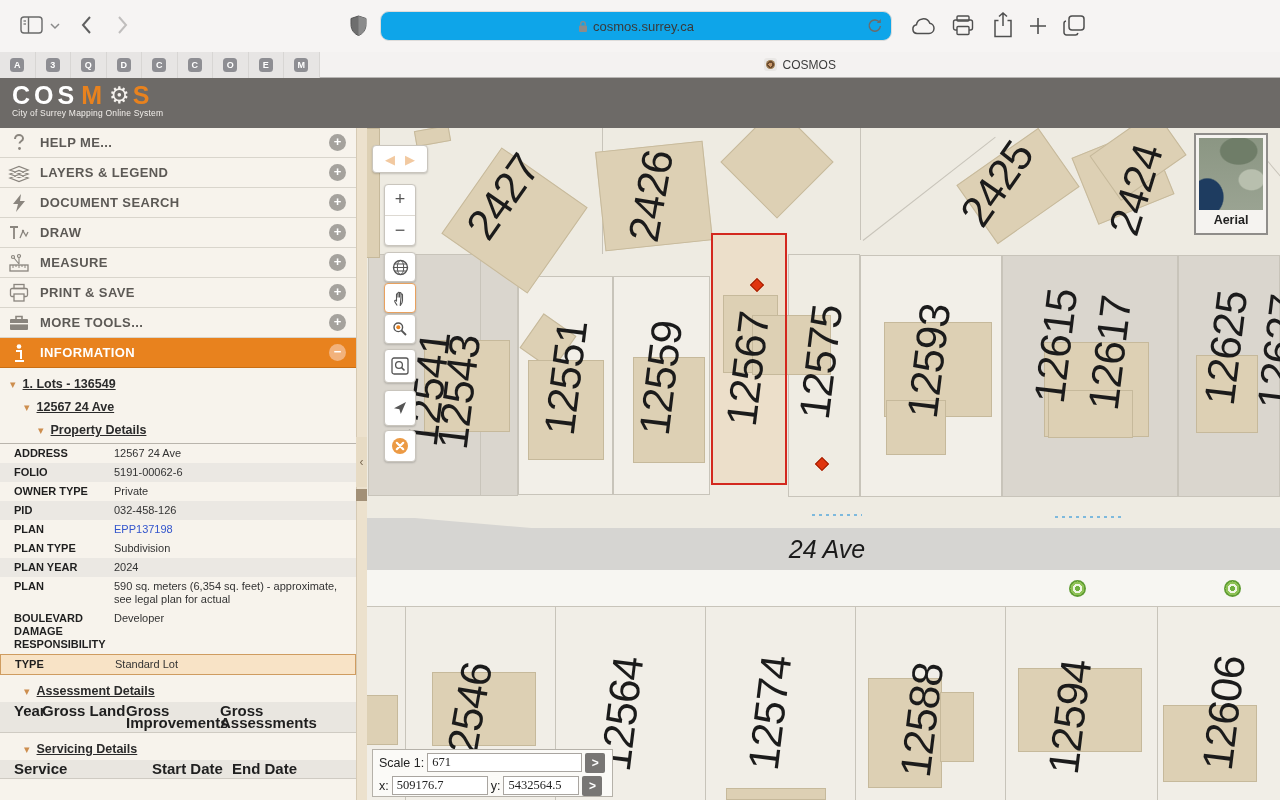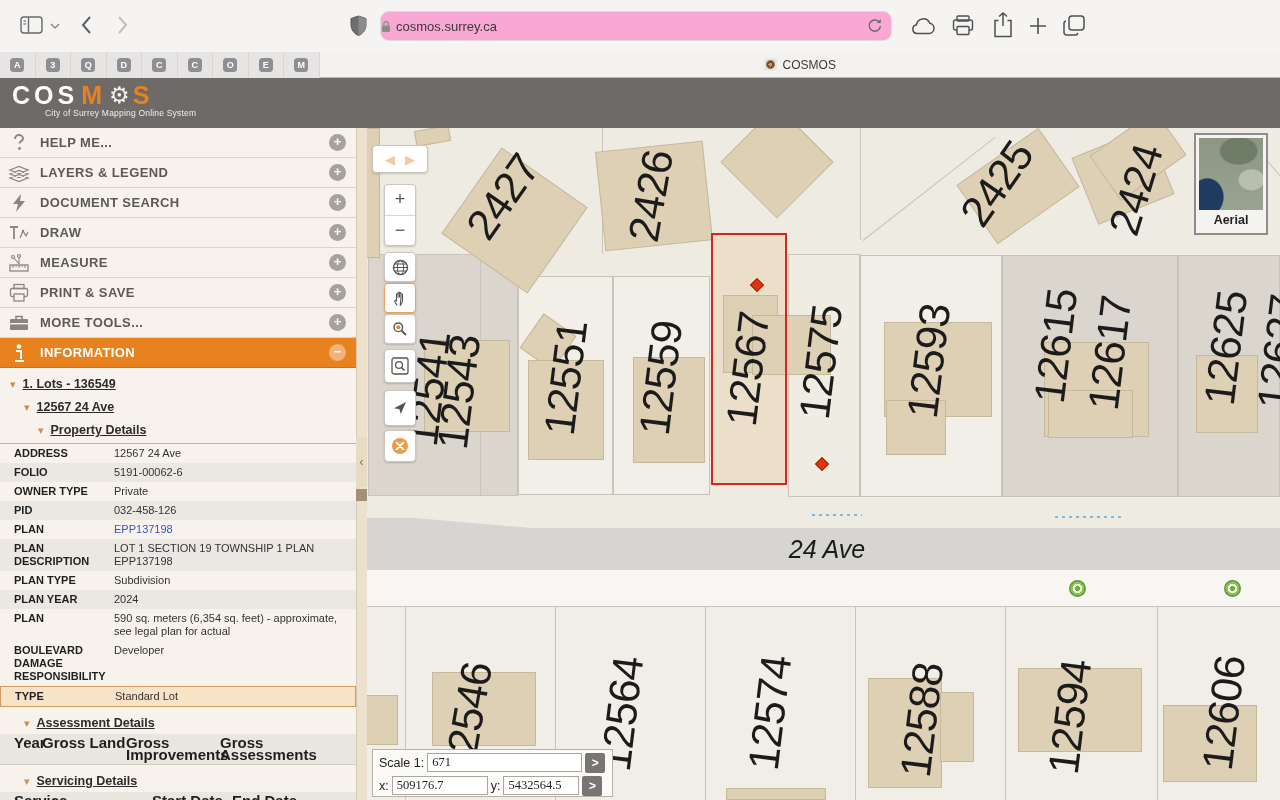--- a/index.html
+++ b/index.html
@@ -9,8 +9,8 @@
   
   #chrome { position:absolute; left:0; top:0; width:1280px; height:52px; background:#f6f4f3; }
   .chrome-ic { position:absolute; color:#5a5a5a; }
-  #urlbar { position:absolute; left:380px; top:11px; width:512px; height:30px; background:#f9a8d4;
-            border:1px solid #dedcda; border-radius:9px; display:flex; align-items:center; justify-content:flex-start;
+  #urlbar { position:absolute; left:380px; top:11px; width:512px; height:30px; background:#0ea5e9;
+            border:1px solid #dedcda; border-radius:9px; display:flex; align-items:center; justify-content:center;
             font-size:13px; color:#3a3a3a; gap:5px; }
   #urlbar .reload { position:absolute; right:9px; top:5px; }
   #tabstrip { position:absolute; left:0; top:52px; width:1280px; height:26px; background:#eceae9; border-bottom:1px solid #b8b6b4; display:flex; }

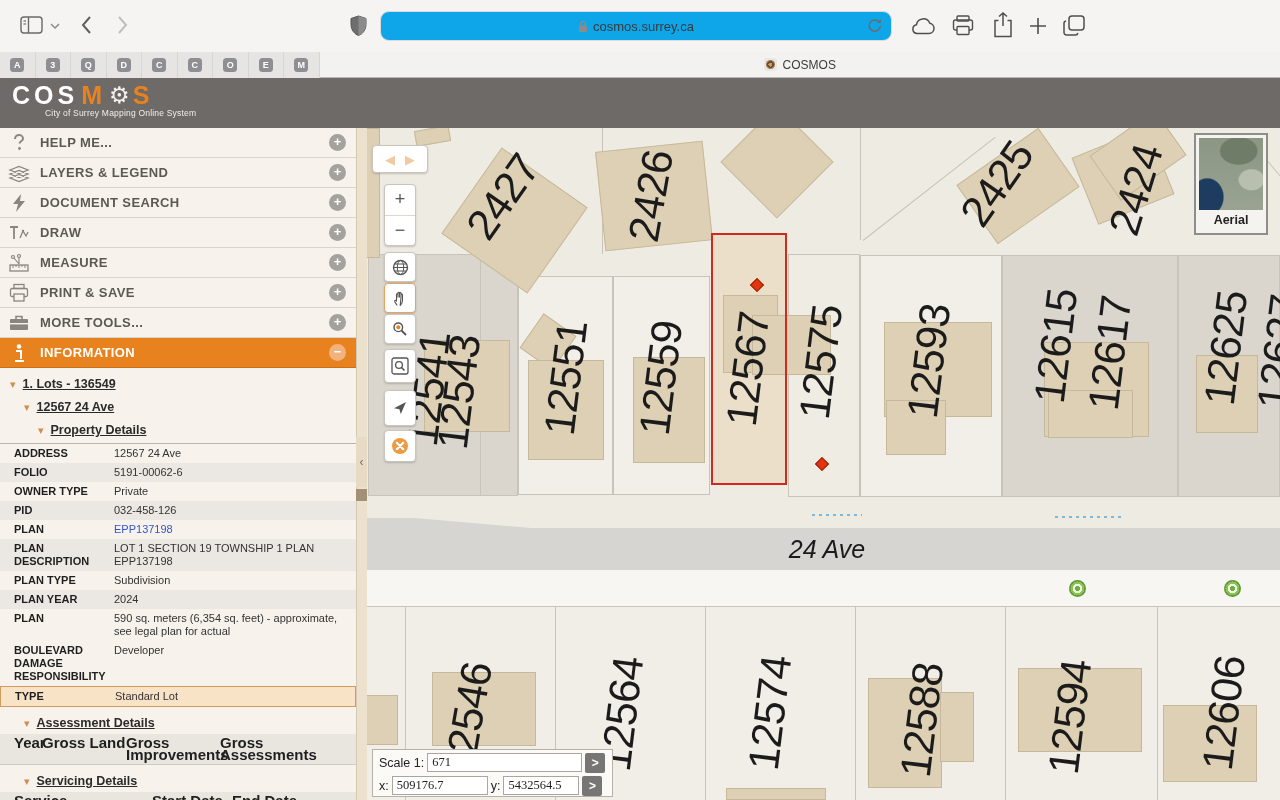--- a/index.html
+++ b/index.html
@@ -28,7 +28,7 @@
   #logo .row { display:flex; align-items:center; gap:3px; font-weight:bold; font-size:25px; letter-spacing:4px; color:#fff; line-height:26px; }
   #logo .orange { color:#e8821e; }
   #logo .gear { font-family:"DejaVu Sans", sans-serif; font-size:23px; color:#f5f2ee; letter-spacing:0; }
-  #logo .sub { font-size:8.5px; color:#f2efeb; letter-spacing:0.2px; margin-top:0px;margin-left:33px; }
+  #logo .sub { font-size:8.5px; color:#f2efeb; letter-spacing:0.2px; margin-top:0px; }
   #searchwrap { position:absolute; left:472px; top:93px; width:348px; height:26px; background:#fff; border:1px solid #97948f; display:flex; align-items:center; }
   #searchwrap input { border:none; outline:none; flex:1; font-size:13.5px; color:#2d2d2d; padding:0 8px; font-family:"Liberation Sans",sans-serif; background:transparent; }
   #searchwrap .clear { color:#b8b5b1; font-size:15px; padding:0 8px; cursor:default; }

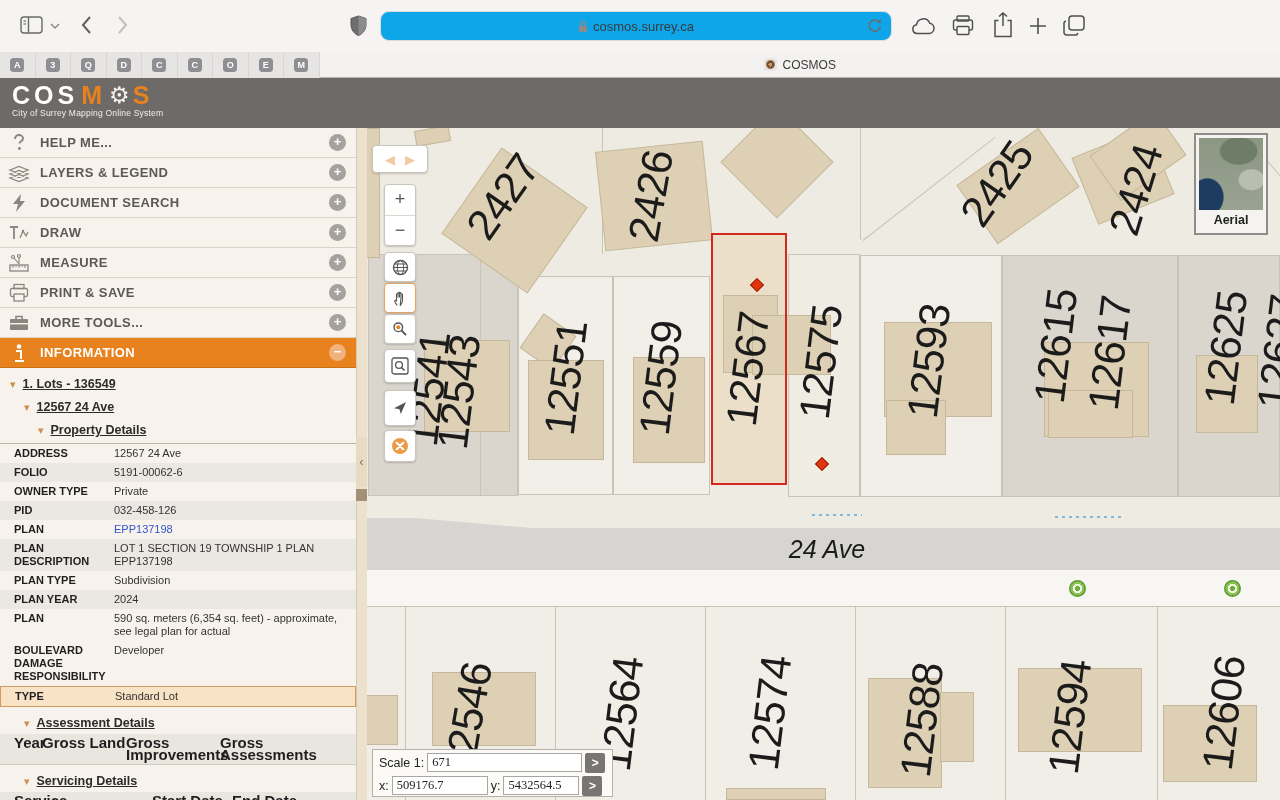--- a/index.html
+++ b/index.html
@@ -333,10 +333,6 @@
     <div class="prow">
         <span class="pl">PLAN</span>
         <span class="pv"><a>EPP137198</a></span>
-      </div>
-    <div class="prow alt">
-        <span class="pl">PLAN DESCRIPTION</span>
-        <span class="pv">LOT 1 SECTION 19 TOWNSHIP 1 PLAN EPP137198</span>
       </div>
     <div class="prow">
         <span class="pl">PLAN TYPE</span>

